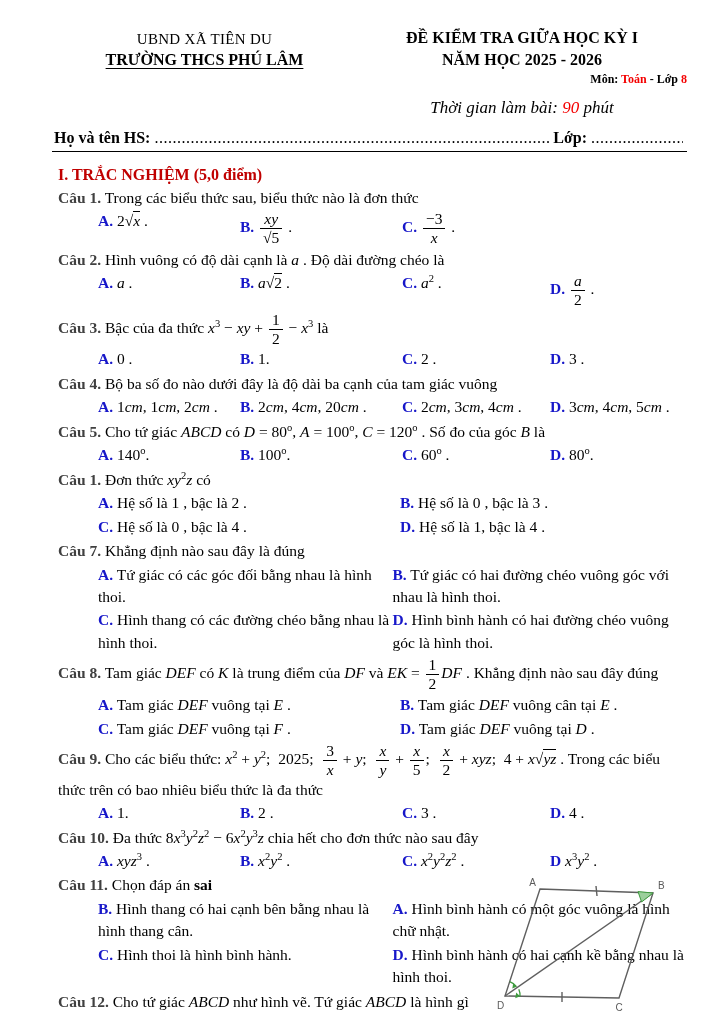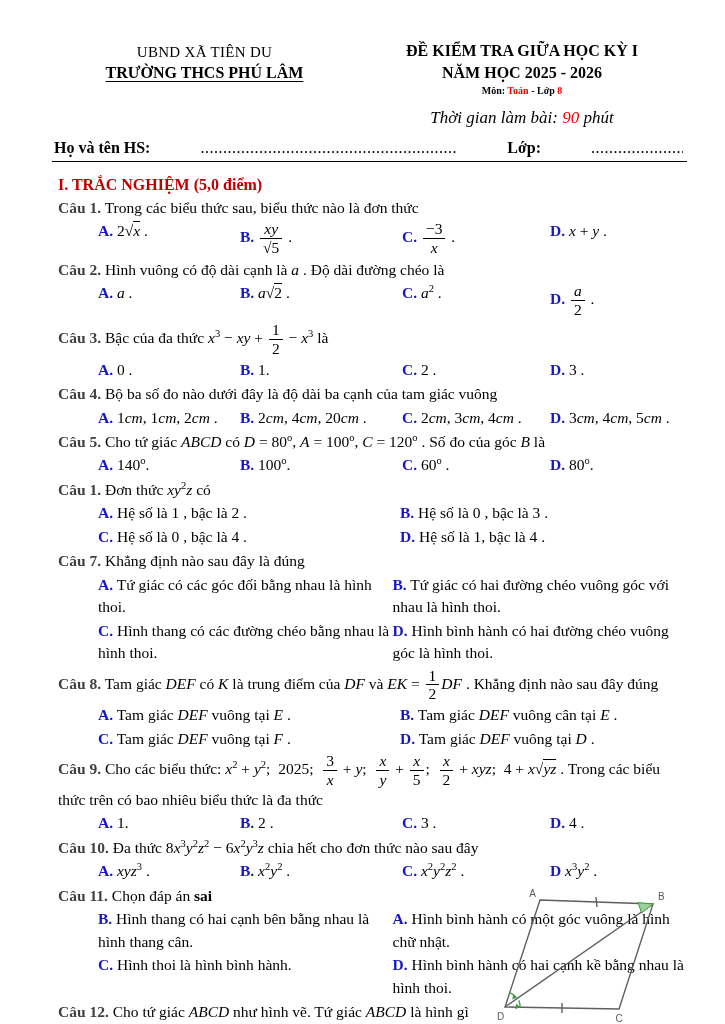--- a/index.html
+++ b/index.html
@@ -4,7 +4,7 @@
 <style>
   html,body{margin:0;padding:0;background:#fff;}
   .page{width:725px;height:1024px;overflow:hidden;box-sizing:border-box;
-    padding:40px 38px 0 52px;position:relative;
+    padding:27px 38px 0 52px;position:relative;
     font-family:"Liberation Serif","DejaVu Serif",serif;font-size:15.5px;color:#000;}
   
   .hdr{display:flex;}

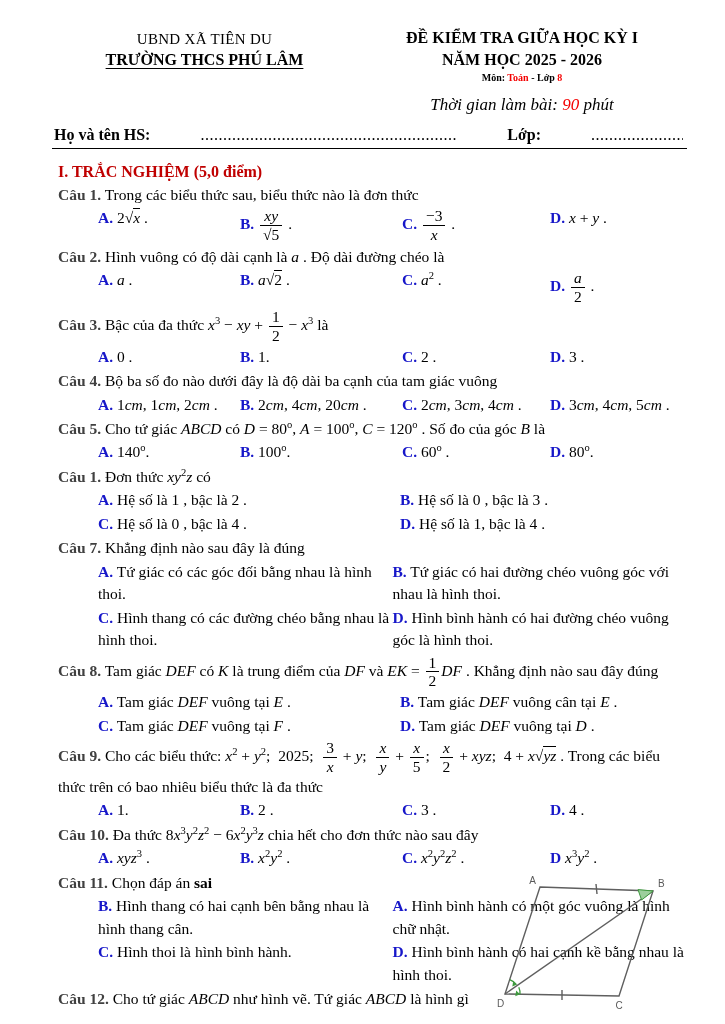--- a/index.html
+++ b/index.html
@@ -13,7 +13,7 @@
   .hl1{font-size:15px;letter-spacing:.3px;}
   .hl2{font-weight:bold;font-size:16px;text-decoration:underline;text-underline-offset:3px;margin-top:3px;}
   .hr1{font-weight:bold;font-size:16px;line-height:1.38;}
-  .hr3{font-weight:bold;font-size:10px;line-height:1.38;}
+  .hr3{font-weight:bold;font-size:12px;line-height:1.38;text-align:right;}
   .hr4{font-style:italic;font-size:17px;line-height:1.4;margin-top:8px;}
   .red{color:#f40000;}
   .nameline{display:flex;align-items:baseline;margin-top:9px;border-bottom:1.6px solid #000;

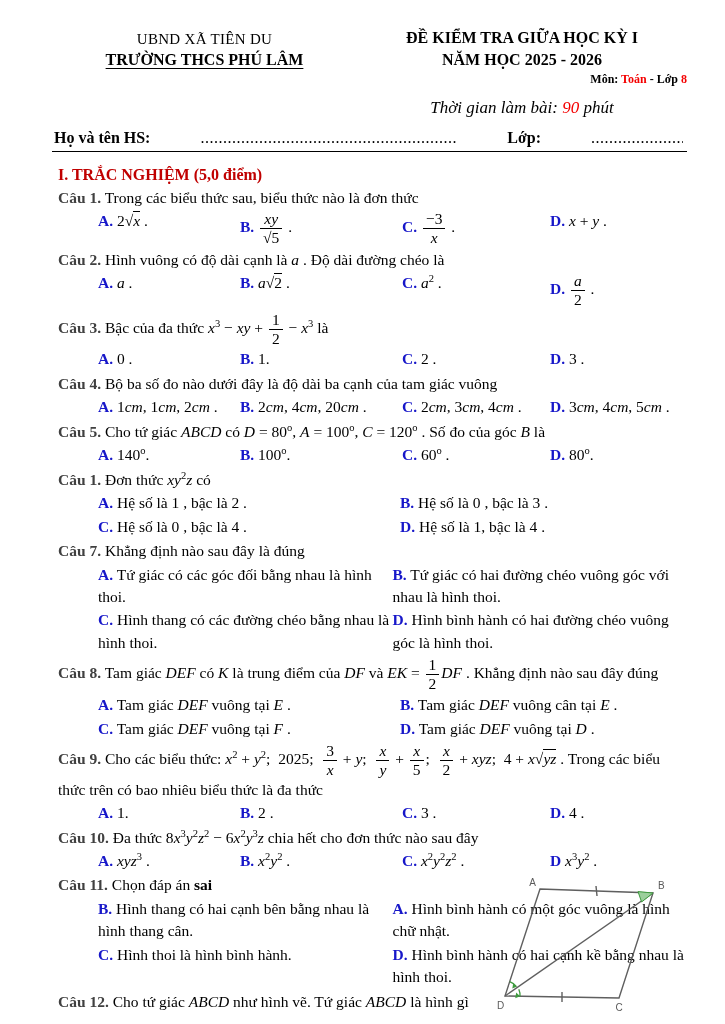--- a/index.html
+++ b/index.html
@@ -17,7 +17,7 @@
   .hr4{font-style:italic;font-size:17px;line-height:1.4;margin-top:8px;}
   .red{color:#f40000;}
   .nameline{display:flex;align-items:baseline;margin-top:9px;border-bottom:1.6px solid #000;
-    padding:0 4px 4px 2px;font-size:16px;gap:46px;}
+    padding:0 4px 4px 2px;font-size:16px;}
   .nameline b{white-space:pre;}
   .dotfill{flex:1;overflow:hidden;white-space:nowrap;letter-spacing:.5px;}
   .dotshort{width:92px;overflow:hidden;white-space:nowrap;letter-spacing:.5px;}

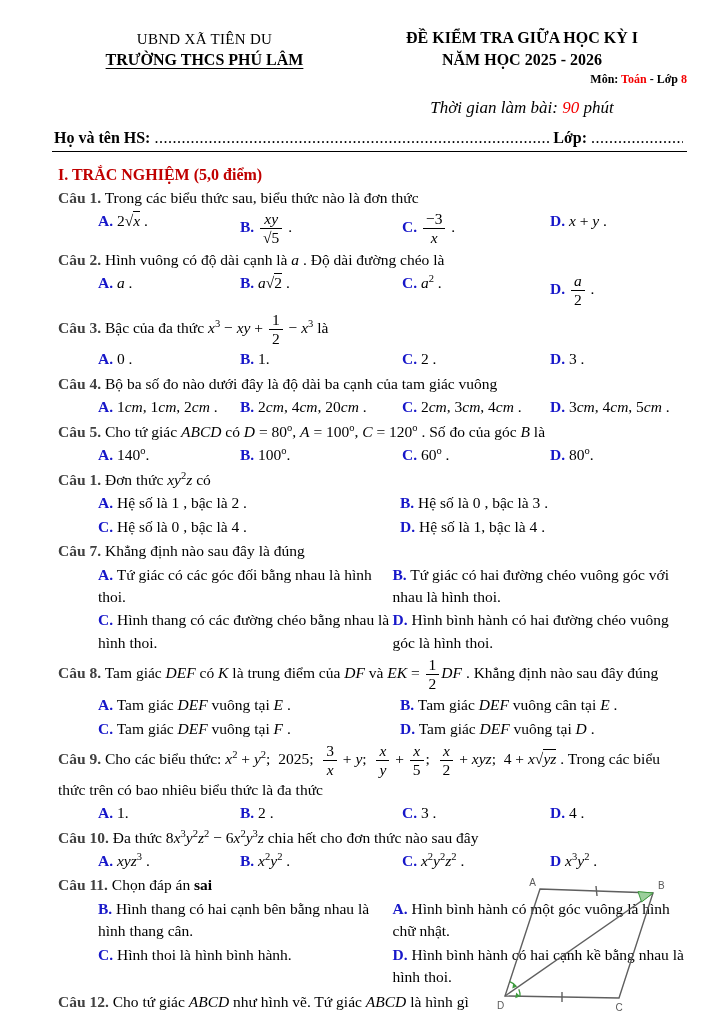--- a/index.html
+++ b/index.html
@@ -80,7 +80,6 @@
           <div class="opt"><b class="L">A.</b> <span>2<span class="sq">√<span class="ov"><i>x</i></span></span> .</span></div>
           <div class="opt"><b class="L">B.</b> <span><span class="fr"><span class="n"><i>xy</i></span><span class="d"><span class="sq">√<span class="ov">5</span></span></span></span> .</span></div>
           <div class="opt"><b class="L">C.</b> <span><span class="fr"><span class="n">−3</span><span class="d"><i>x</i></span></span> .</span></div>
-          <div class="opt"><b class="L">D.</b> <span><i>x</i> + <i>y</i> .</span></div>
         </div>
       </div>
       <div class="q">

